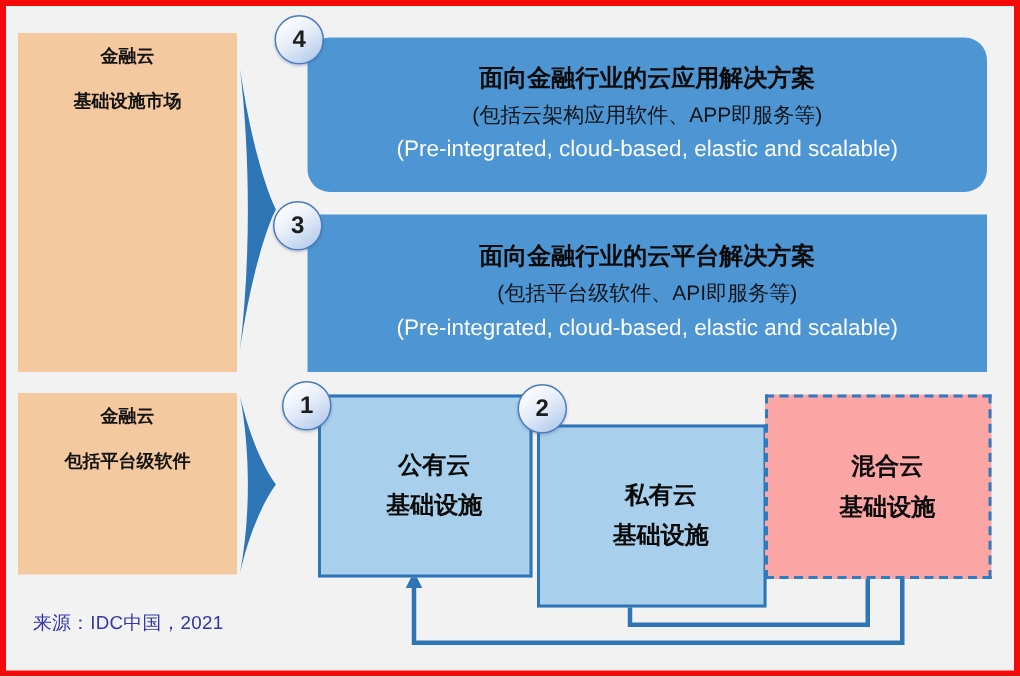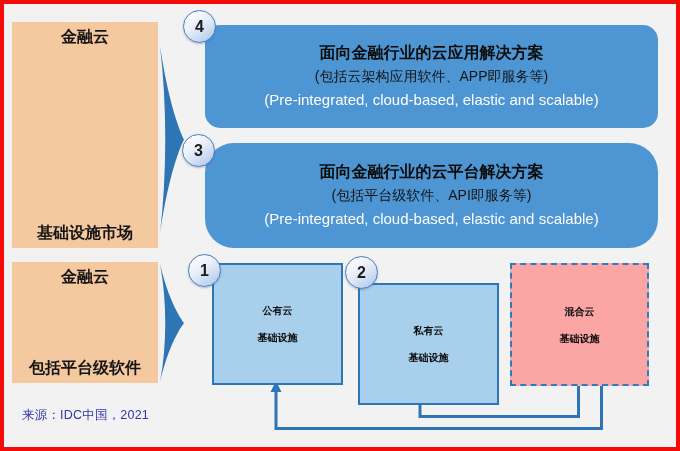--- a/index.html
+++ b/index.html
@@ -13,8 +13,8 @@
   
   .peach{
     position:absolute;background:#f5c9a0;color:#141414;
-    display:flex;flex-direction:column;align-items:center;justify-content:space-between;
-    font-weight:700;font-size:16px;line-height:30px;text-align:center;z-index:2;
+    display:flex;flex-direction:column;align-items:center;justify-content:flex-start;
+    font-weight:700;font-size:12px;line-height:30px;text-align:center;z-index:2;
   }
   .peach.top{left:12px;top:22px;width:146px;height:226px;}
   .peach.bottom{left:12px;top:262px;width:146px;height:121px;}

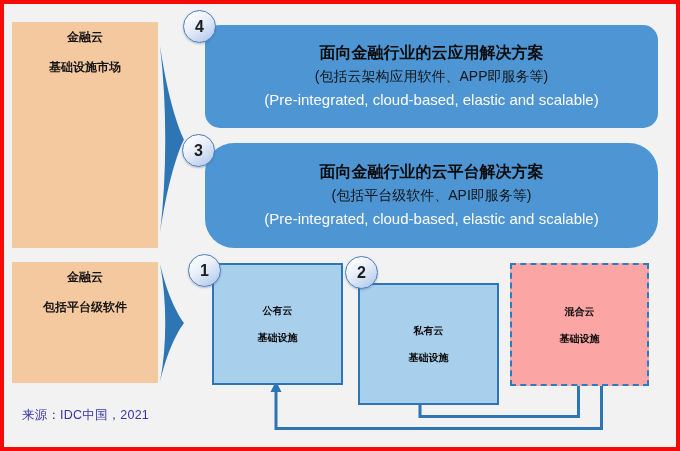--- a/index.html
+++ b/index.html
@@ -31,7 +31,7 @@
     text-align:center;z-index:2;
   }
   .solution.box4{top:25px;height:103px;border-radius:15px;}
-  .solution.box3{top:143px;height:105px;border-radius:29px;}
+  .solution.box3{top:143px;height:105px;}
   .solution .t1{font-weight:700;font-size:16px;color:#0b0b0b;line-height:24px;}
   .solution .t2{font-size:14px;color:#111418;line-height:23px;}
   .solution .t3{font-size:15px;color:#fdfdfd;line-height:24px;}

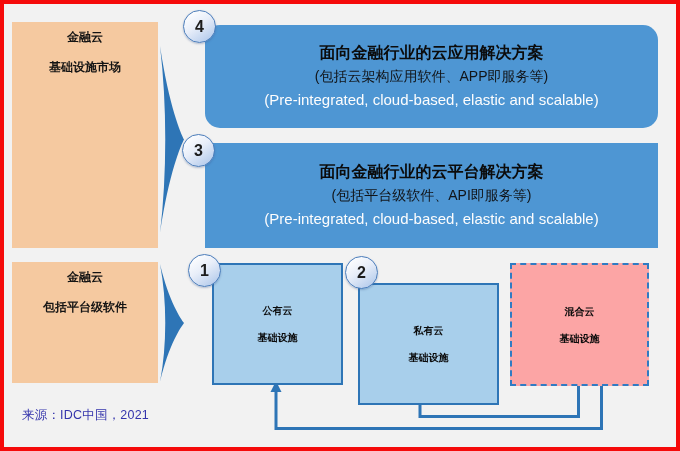--- a/index.html
+++ b/index.html
@@ -40,7 +40,7 @@
   .infra{
     position:absolute;top:263px;height:118px;
     display:flex;flex-direction:column;align-items:center;justify-content:center;
-    text-align:center;font-weight:700;font-size:10px;line-height:27px;color:#0b0b0b;z-index:2;
+    text-align:center;font-weight:700;font-size:16px;line-height:27px;color:#0b0b0b;z-index:2;padding-left:12px;
   }
   .infra.solid{background:#a8cfeb;border:2px solid #2e75b6;}
   .infra.box1{left:212px;width:127px;}

